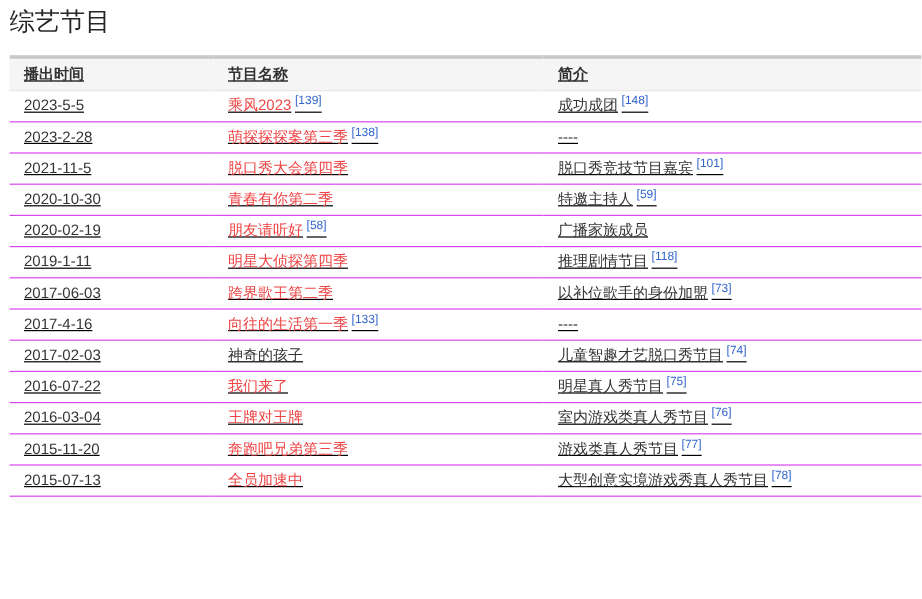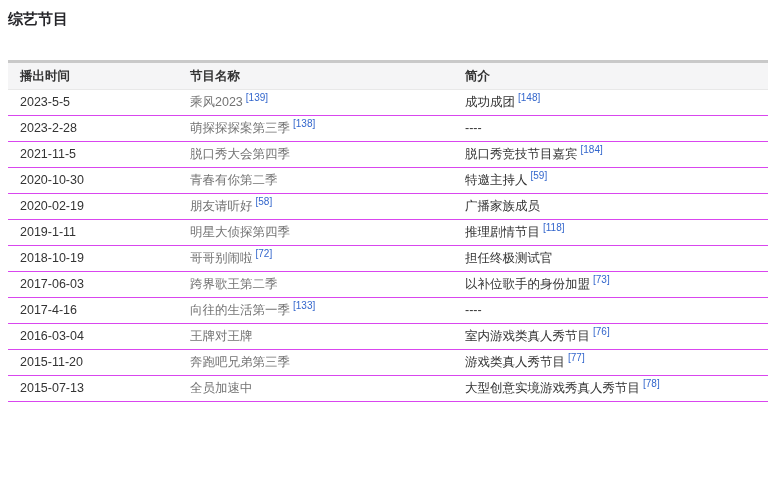--- a/index.html
+++ b/index.html
@@ -12,8 +12,8 @@
   }
   .page { padding-left: 8px; }
   .section-title {
-    font-size: 15px;
-    font-weight: 700;
+    font-size: 21px;
+    font-weight: 400;
     color: #26262a;
     margin: 9px 0 0 0;
     line-height: 20px;

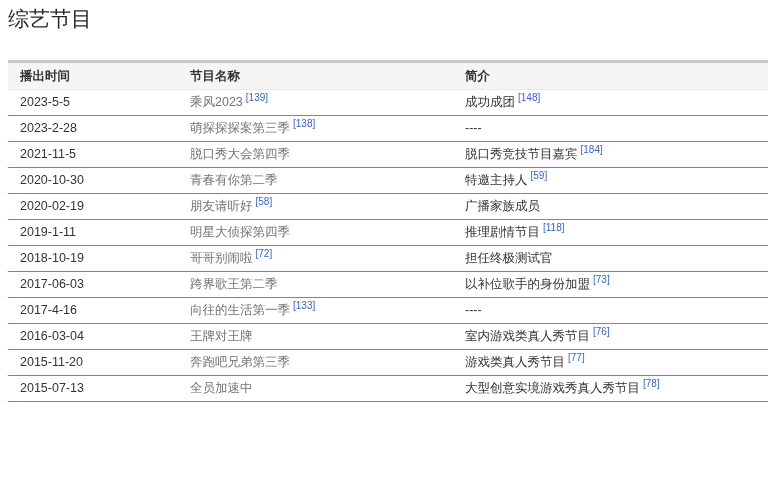--- a/index.html
+++ b/index.html
@@ -22,8 +22,9 @@
     border-collapse: collapse;
     table-layout: fixed;
     width: 760px;
-    margin-top: 31px;
+    margin-top: 17px;
     border-top: 3px solid #c9c9c9;
+    text-decoration: underline;
   }
   col.c-date  { width: 170px; }
   col.c-name  { width: 275px; }

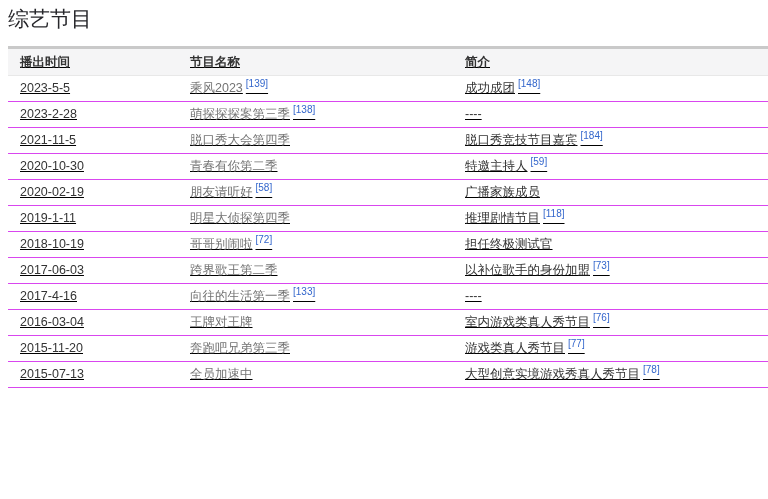--- a/index.html
+++ b/index.html
@@ -51,7 +51,7 @@
     overflow: hidden;
   }
   .show-link {
-    color: #737373;
+    color: #ef4444;
     text-decoration: none;
     cursor: pointer;
   }

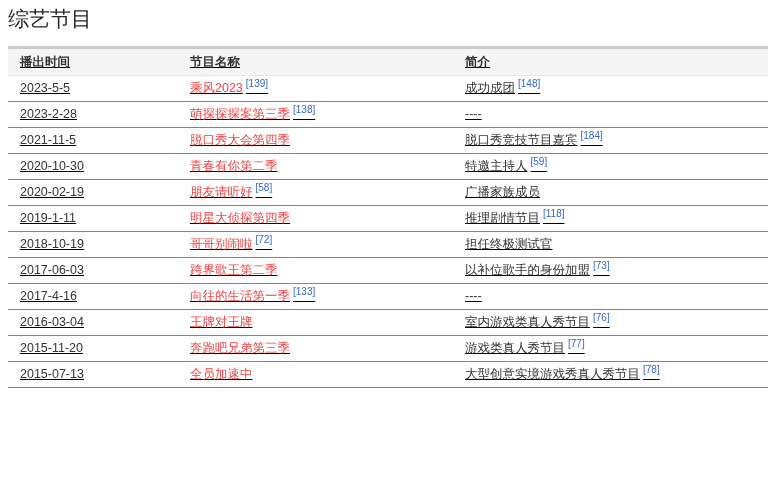--- a/index.html
+++ b/index.html
@@ -96,7 +96,7 @@
         <tr>
           <td><span>2021-11-5</span></td>
           <td><a class="show-link">脱口秀大会第四季</a></td>
-          <td><span>脱口秀竞技节目嘉宾</span><sup class="ref">[184]</sup></td>
+          <td><span>脱口秀竞技节目嘉宾</span><sup class="ref">[101]</sup></td>
         </tr>
         <tr>
           <td><span>2020-10-30</span></td>

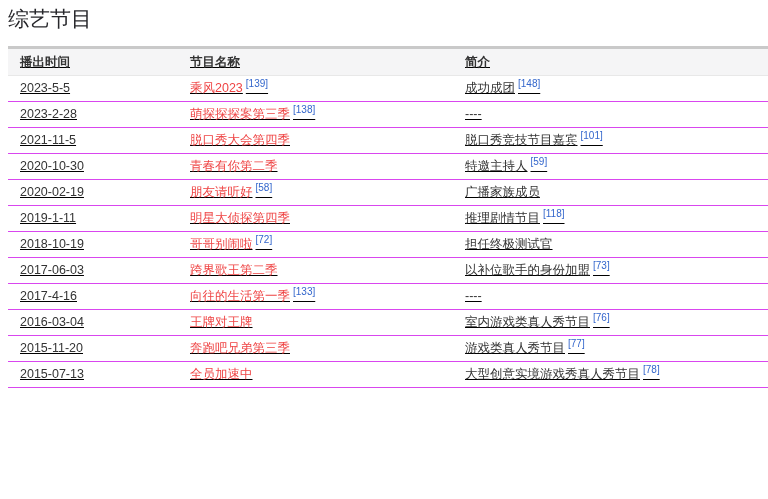--- a/index.html
+++ b/index.html
@@ -114,11 +114,6 @@
           <td><span>推理剧情节目</span><sup class="ref">[118]</sup></td>
         </tr>
         <tr>
-          <td><span>2018-10-19</span></td>
-          <td><a class="show-link">哥哥别闹啦</a><sup class="ref">[72]</sup></td>
-          <td><span>担任终极测试官</span></td>
-        </tr>
-        <tr>
           <td><span>2017-06-03</span></td>
           <td><a class="show-link">跨界歌王第二季</a></td>
           <td><span>以补位歌手的身份加盟</span><sup class="ref">[73]</sup></td>

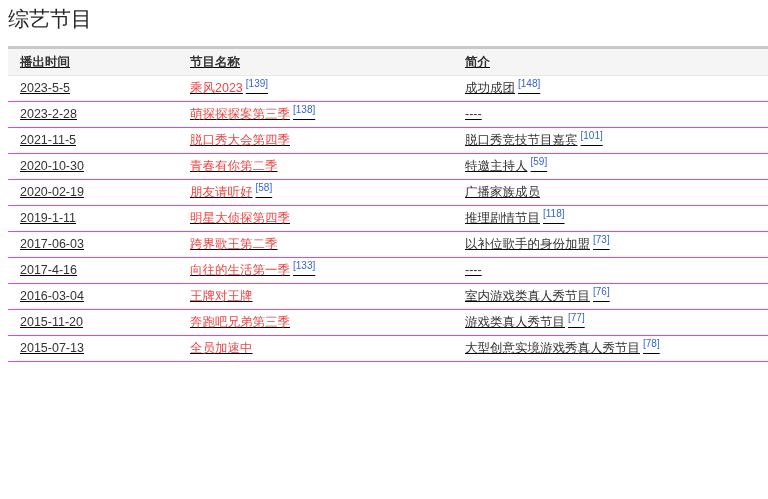--- a/index.html
+++ b/index.html
@@ -124,6 +124,11 @@
           <td><span>----</span></td>
         </tr>
         <tr>
+          <td><span>2017-02-03</span></td>
+          <td><span>神奇的孩子</span></td>
+          <td><span>儿童智趣才艺脱口秀节目</span><sup class="ref">[74]</sup></td>
+        </tr>
+        <tr>
           <td><span>2016-03-04</span></td>
           <td><a class="show-link">王牌对王牌</a></td>
           <td><span>室内游戏类真人秀节目</span><sup class="ref">[76]</sup></td>

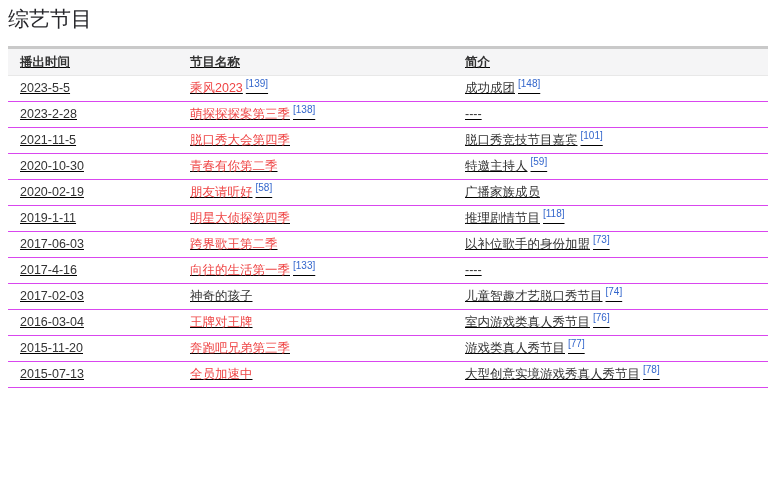--- a/index.html
+++ b/index.html
@@ -129,6 +129,11 @@
           <td><span>儿童智趣才艺脱口秀节目</span><sup class="ref">[74]</sup></td>
         </tr>
         <tr>
+          <td><span>2016-07-22</span></td>
+          <td><a class="show-link">我们来了</a></td>
+          <td><span>明星真人秀节目</span><sup class="ref">[75]</sup></td>
+        </tr>
+        <tr>
           <td><span>2016-03-04</span></td>
           <td><a class="show-link">王牌对王牌</a></td>
           <td><span>室内游戏类真人秀节目</span><sup class="ref">[76]</sup></td>

